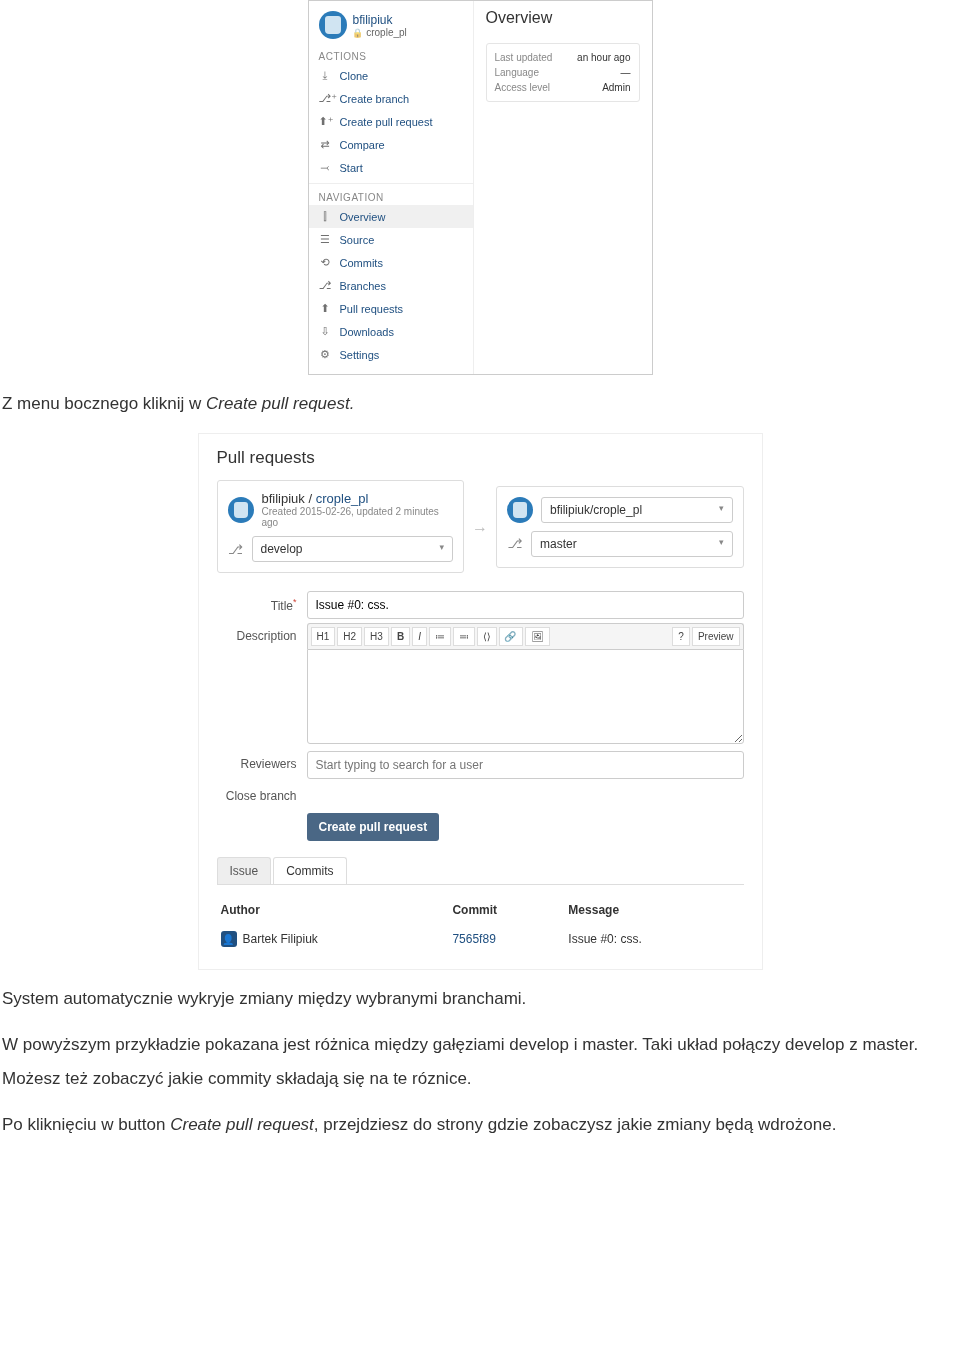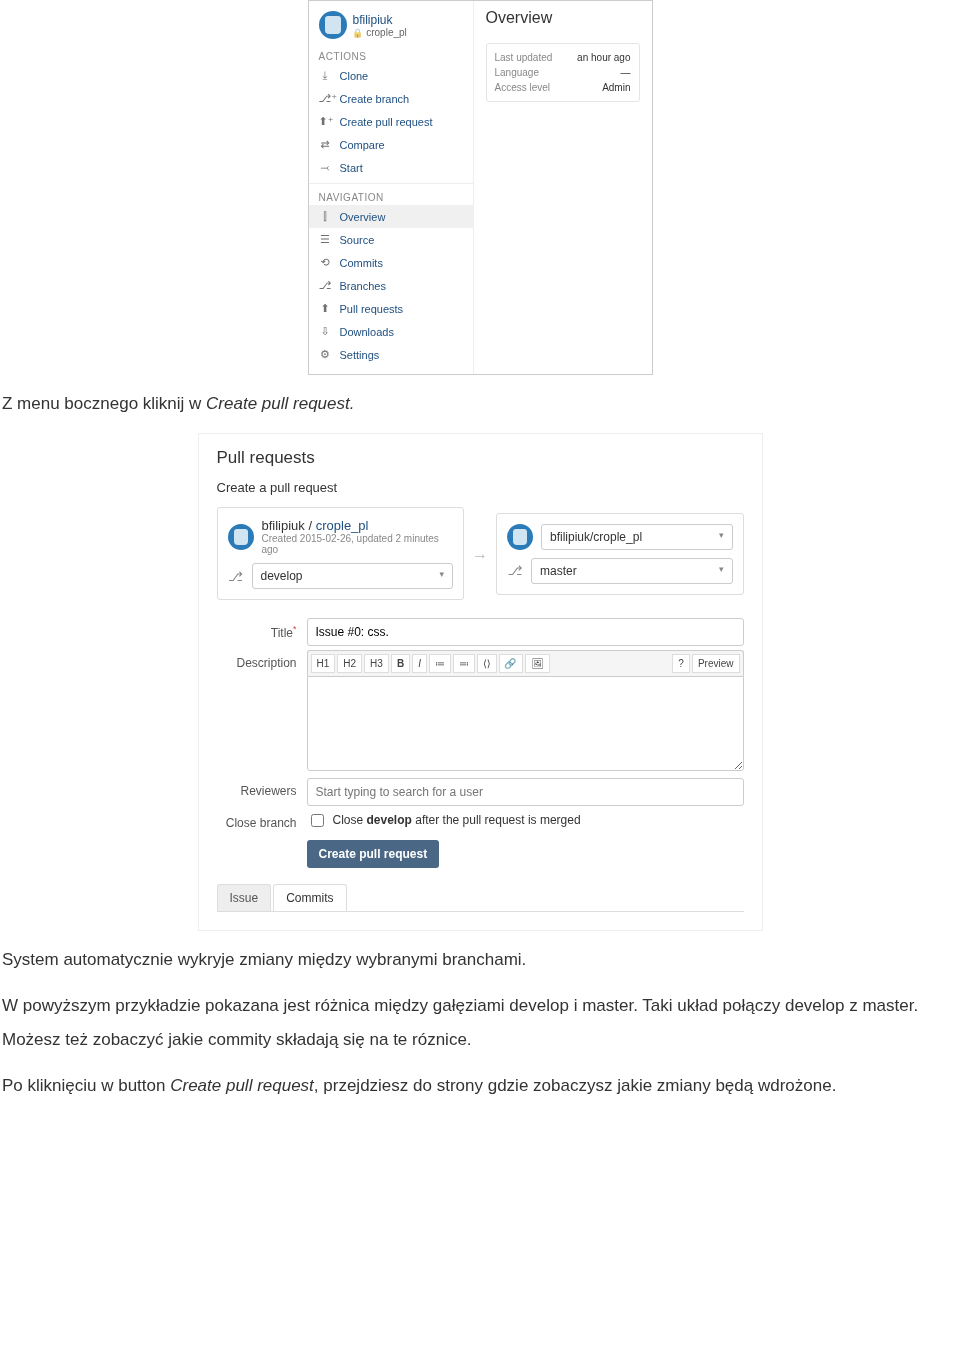--- a/index.html
+++ b/index.html
@@ -332,7 +332,6 @@
 <div class="s2-wrap">
   <div class="s2">
     <div class="s2-h1">Pull requests</div>
-    <div class="s2-h2">Create a pull request</div>
 
     <div class="s2-compare">
       <div class="s2-repo-box">

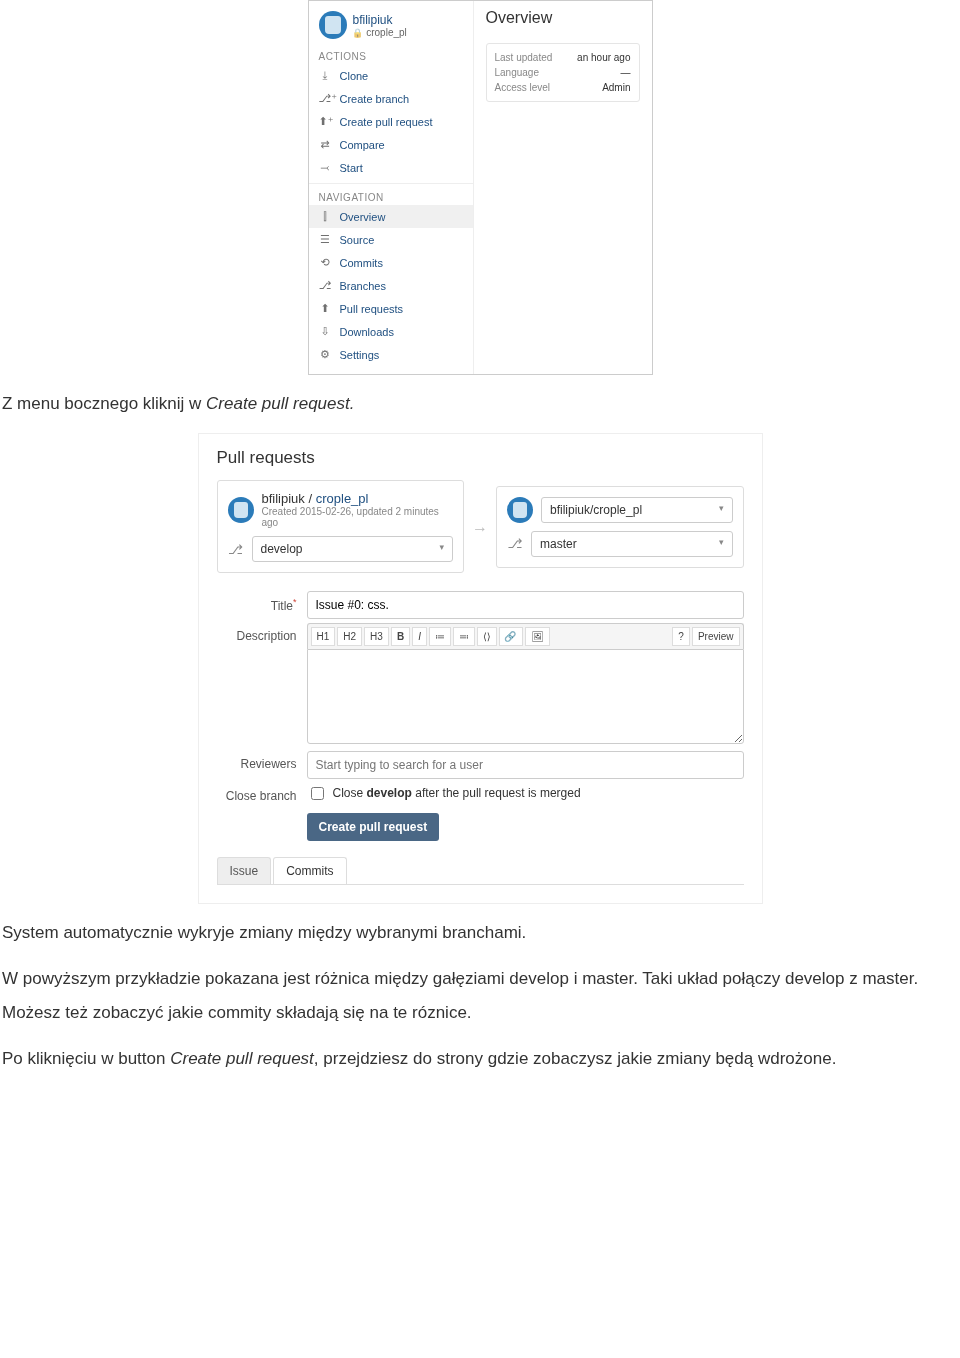--- a/index.html
+++ b/index.html
@@ -407,12 +407,6 @@
 
     <div class="s2-form-row">
       <div class="s2-label">Close branch</div>
-      <div class="s2-field s2-checkbox-row">
-        <input type="checkbox" style="">
-        <span>
-          <span>Close </span><b>develop</b><span> after the pull request is merged</span>
-        </span>
-      </div>
     </div>
 
     <div class="s2-form-row">

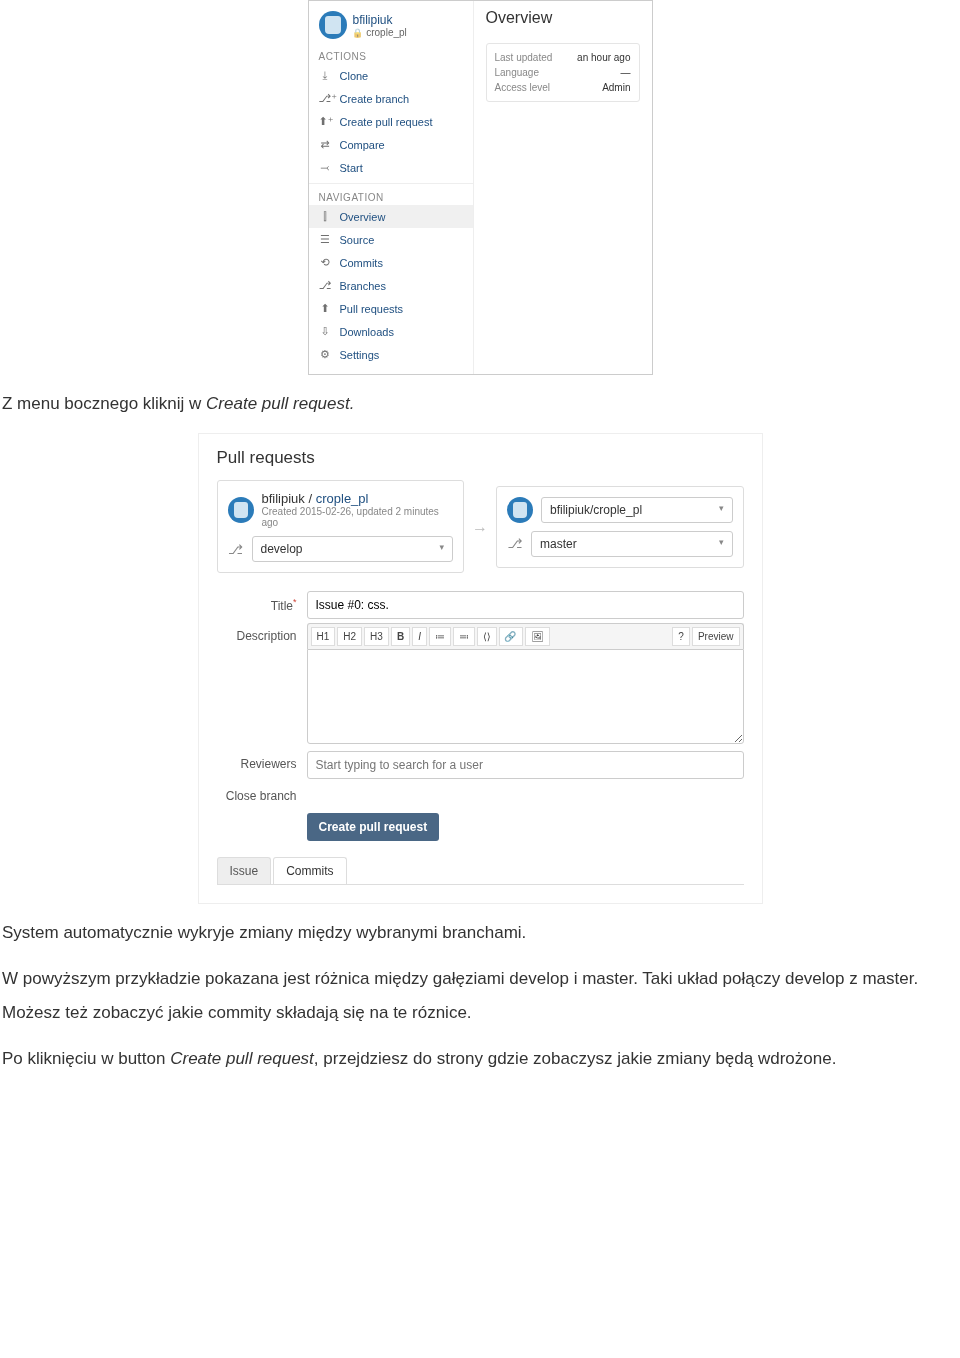--- a/index.html
+++ b/index.html
@@ -421,6 +421,27 @@
         <div class="s2-tab active">Commits</div>
       </div>
 
+    <table class="s2-table">
+      <thead>
+          <tr id="s2-thead">
+            <th>Author</th>
+            <th>Commit</th>
+            <th>Message</th>
+          </tr>
+        </thead>
+      <tbody id="s2-tbody">
+          <tr>
+            <td>
+              <div class="s2-author">
+                <span class="s2-author-badge">👤</span>
+                <span>Bartek Filipiuk</span>
+              </div>
+            </td>
+            <td><span class="commit-hash">7565f89</span></td>
+            <td>Issue #0: css.</td>
+          </tr>
+        </tbody>
+    </table>
   </div>
 </div>
 

